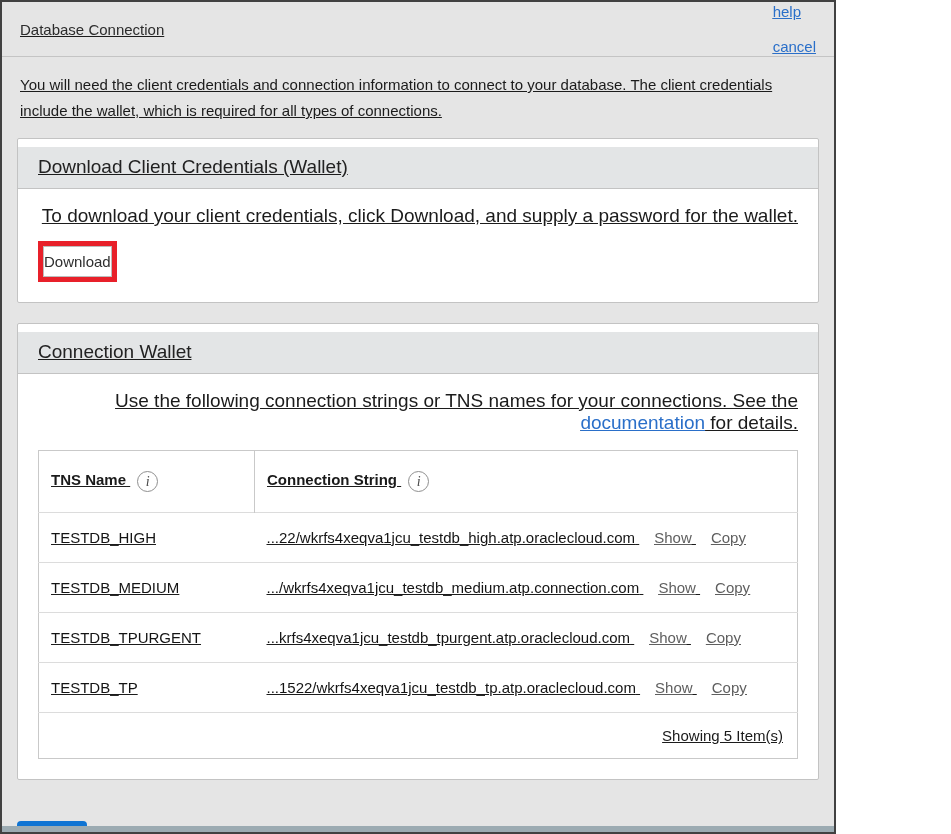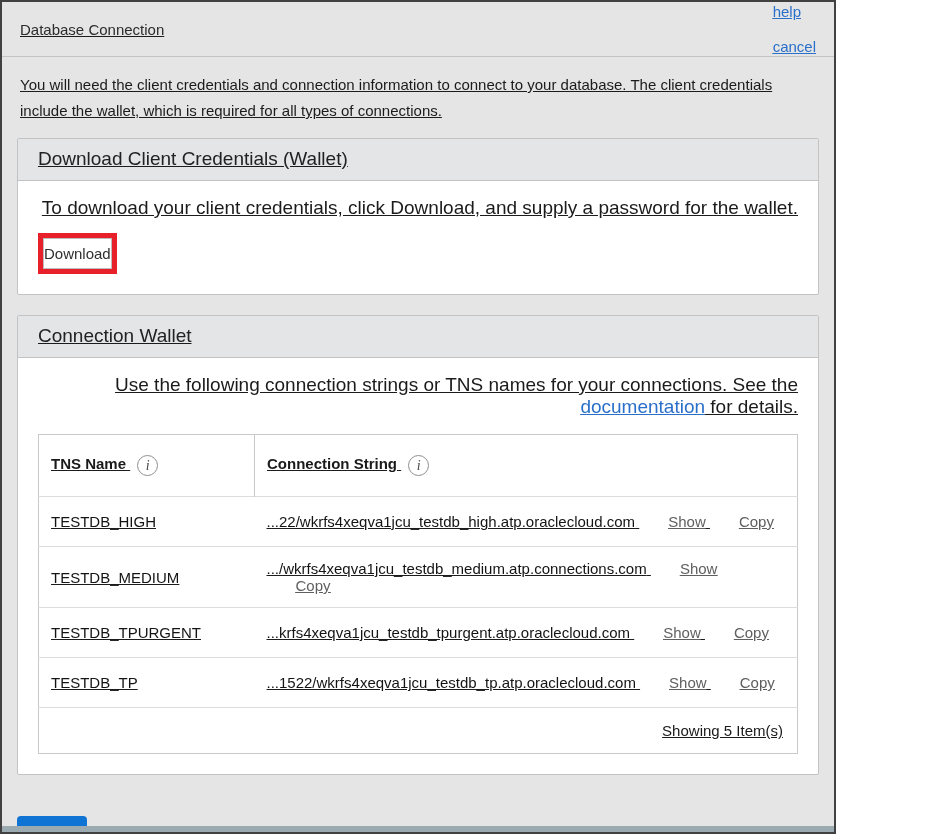--- a/index.html
+++ b/index.html
@@ -59,6 +59,7 @@
     padding: 9px 20px 10px 20px;
     font-size: 19px;
     color: #222222;
+    margin-top: 8px;
   }
   .section-body { padding: 16px 20px 20px 20px; }
   .section-body p { font-size: 19px; color: #1b1b1b; text-align: right; }

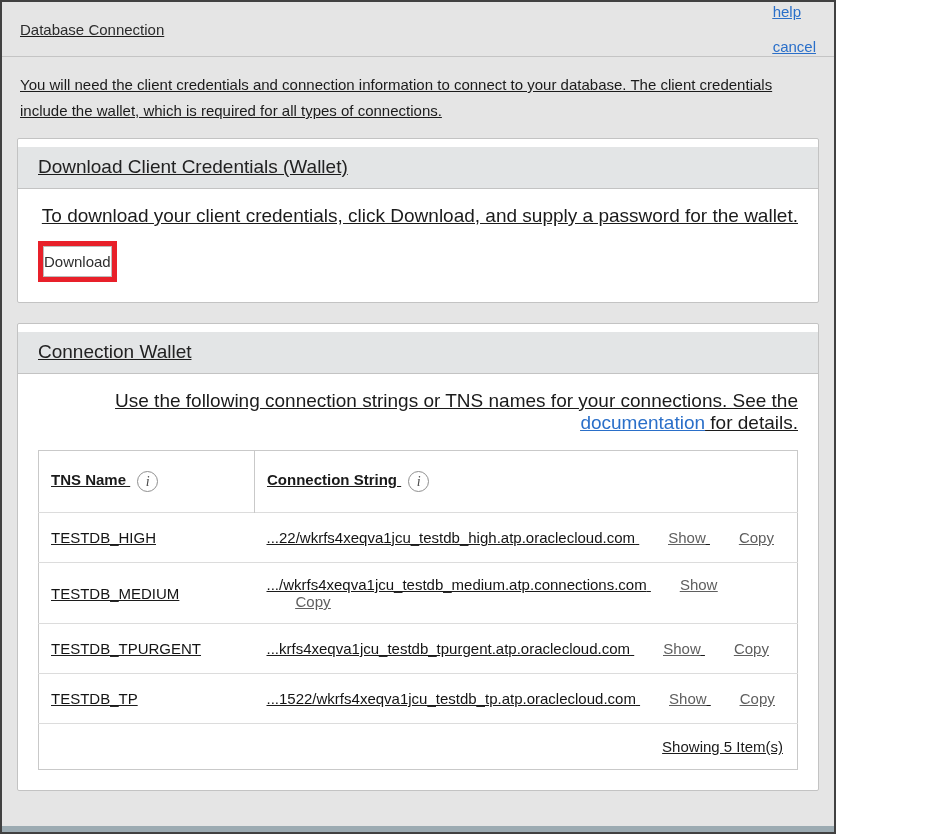--- a/index.html
+++ b/index.html
@@ -129,7 +129,7 @@
   .row-link {
     color: #5f5f5f;
     text-decoration: underline;
-    margin-left: 29px;
+    margin-left: 15px;
     cursor: pointer;
     white-space: nowrap;
   }

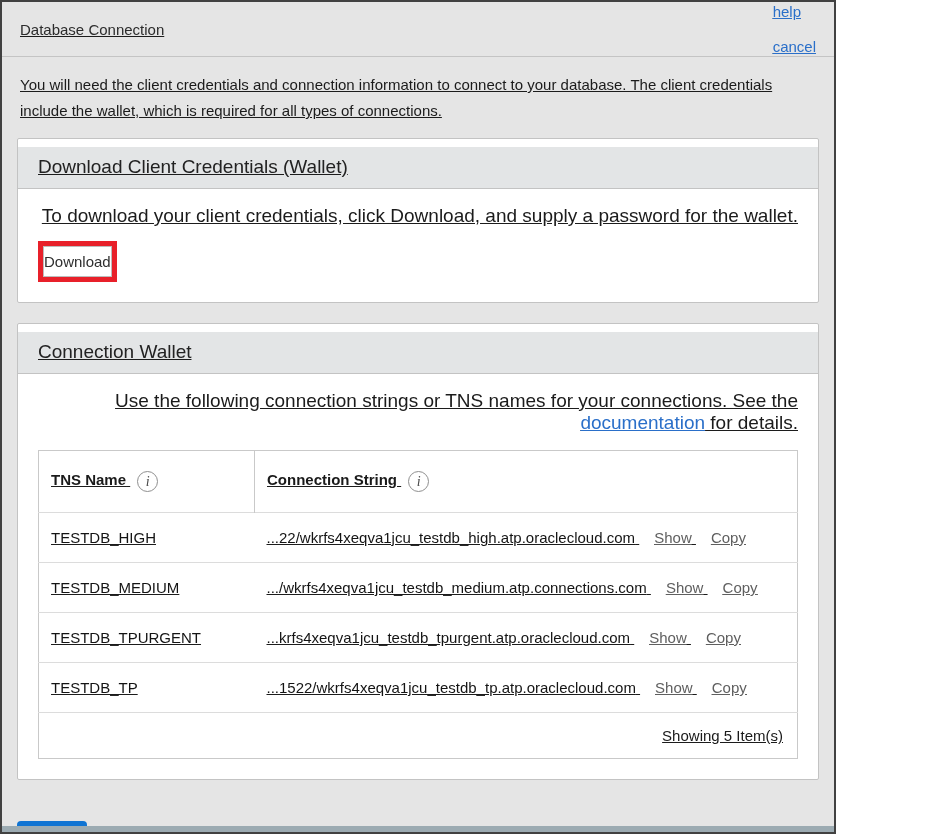--- a/index.html
+++ b/index.html
@@ -212,7 +212,7 @@
           <tr>
             <td>TESTDB_MEDIUM</td>
             <td>
-              <span class="conn-string">.../wkrfs4xeqva1jcu_testdb_medium.atp.connections.com</span>
+              <span class="conn-string">.../wkrfs4xeqva1jcu_testdb_medium.atp.connection.com</span>
               <a class="row-link">Show</a>
               <a class="row-link">Copy</a>
             </td>

